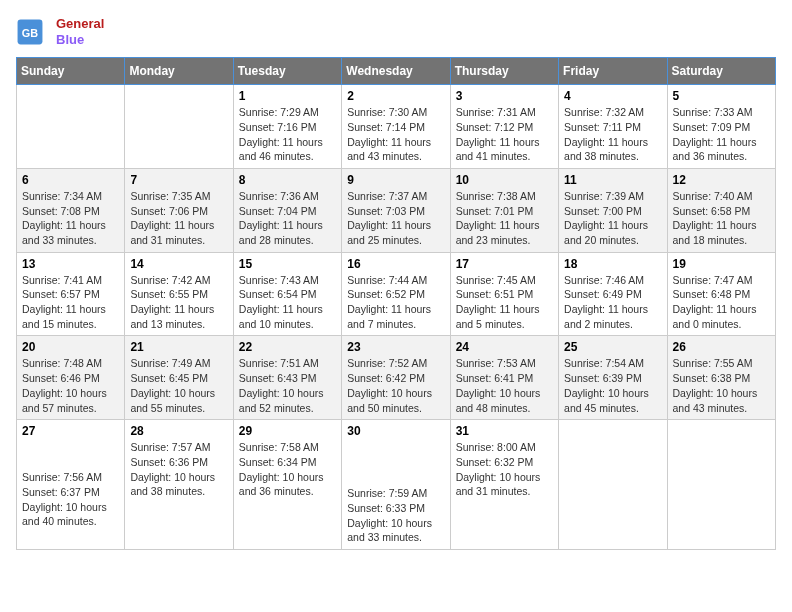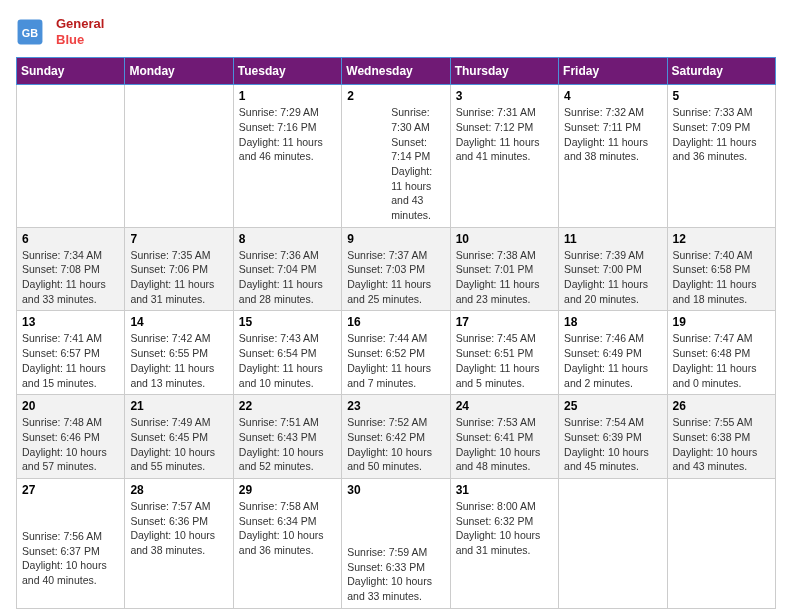--- a/index.html
+++ b/index.html
@@ -102,7 +102,7 @@
     </svg>
     <div class="logo-text">
       <span>General</span><br>
-      <span style="color:#ef4444">Blue</span>
+      <span style="color:#8b5cf6">Blue</span>
     </div>
   </div>
 </div>

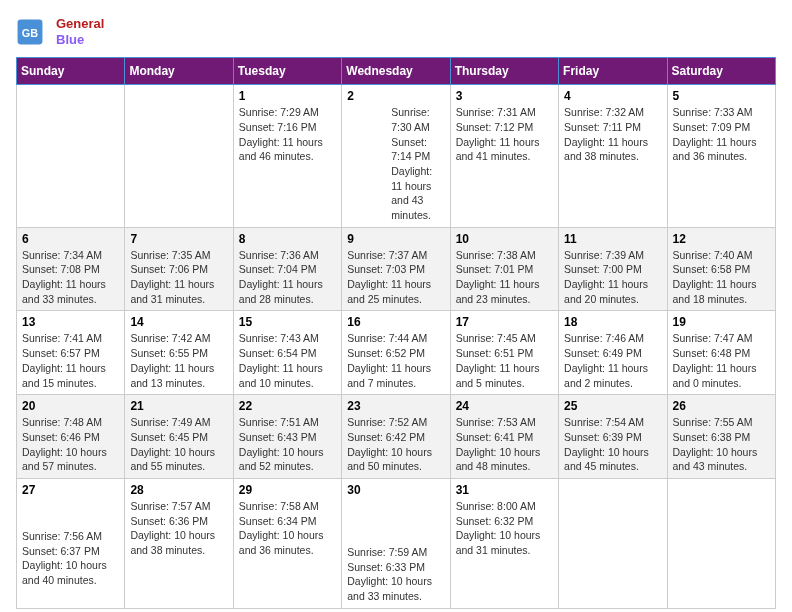--- a/index.html
+++ b/index.html
@@ -52,7 +52,7 @@
       font-size: 11px;
     }
     th {
-      background-color: #701a75;
+      background-color: #737373;
       color: #fff;
       padding: 6px 4px;
       text-align: left;

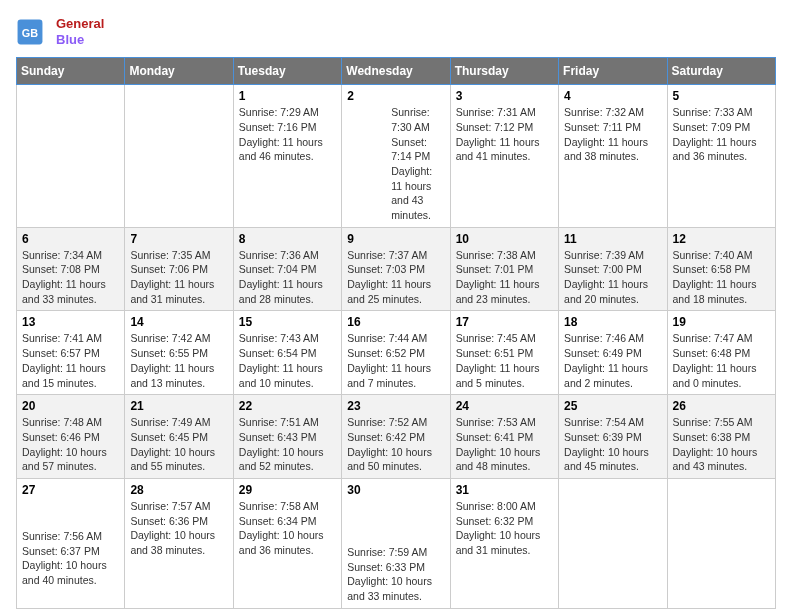--- a/index.html
+++ b/index.html
@@ -131,7 +131,7 @@
         </td>
         <td>
           <span class="day-num">2</span>
-          <div class="day-info" style="white-space: pre-line; margin-left: 44px;">Sunrise: 7:30 AM
+          <div class="day-info" style="white-space: pre-line;">Sunrise: 7:30 AM
 Sunset: 7:14 PM
 Daylight: 11 hours and 43 minutes.</div>
         </td>

